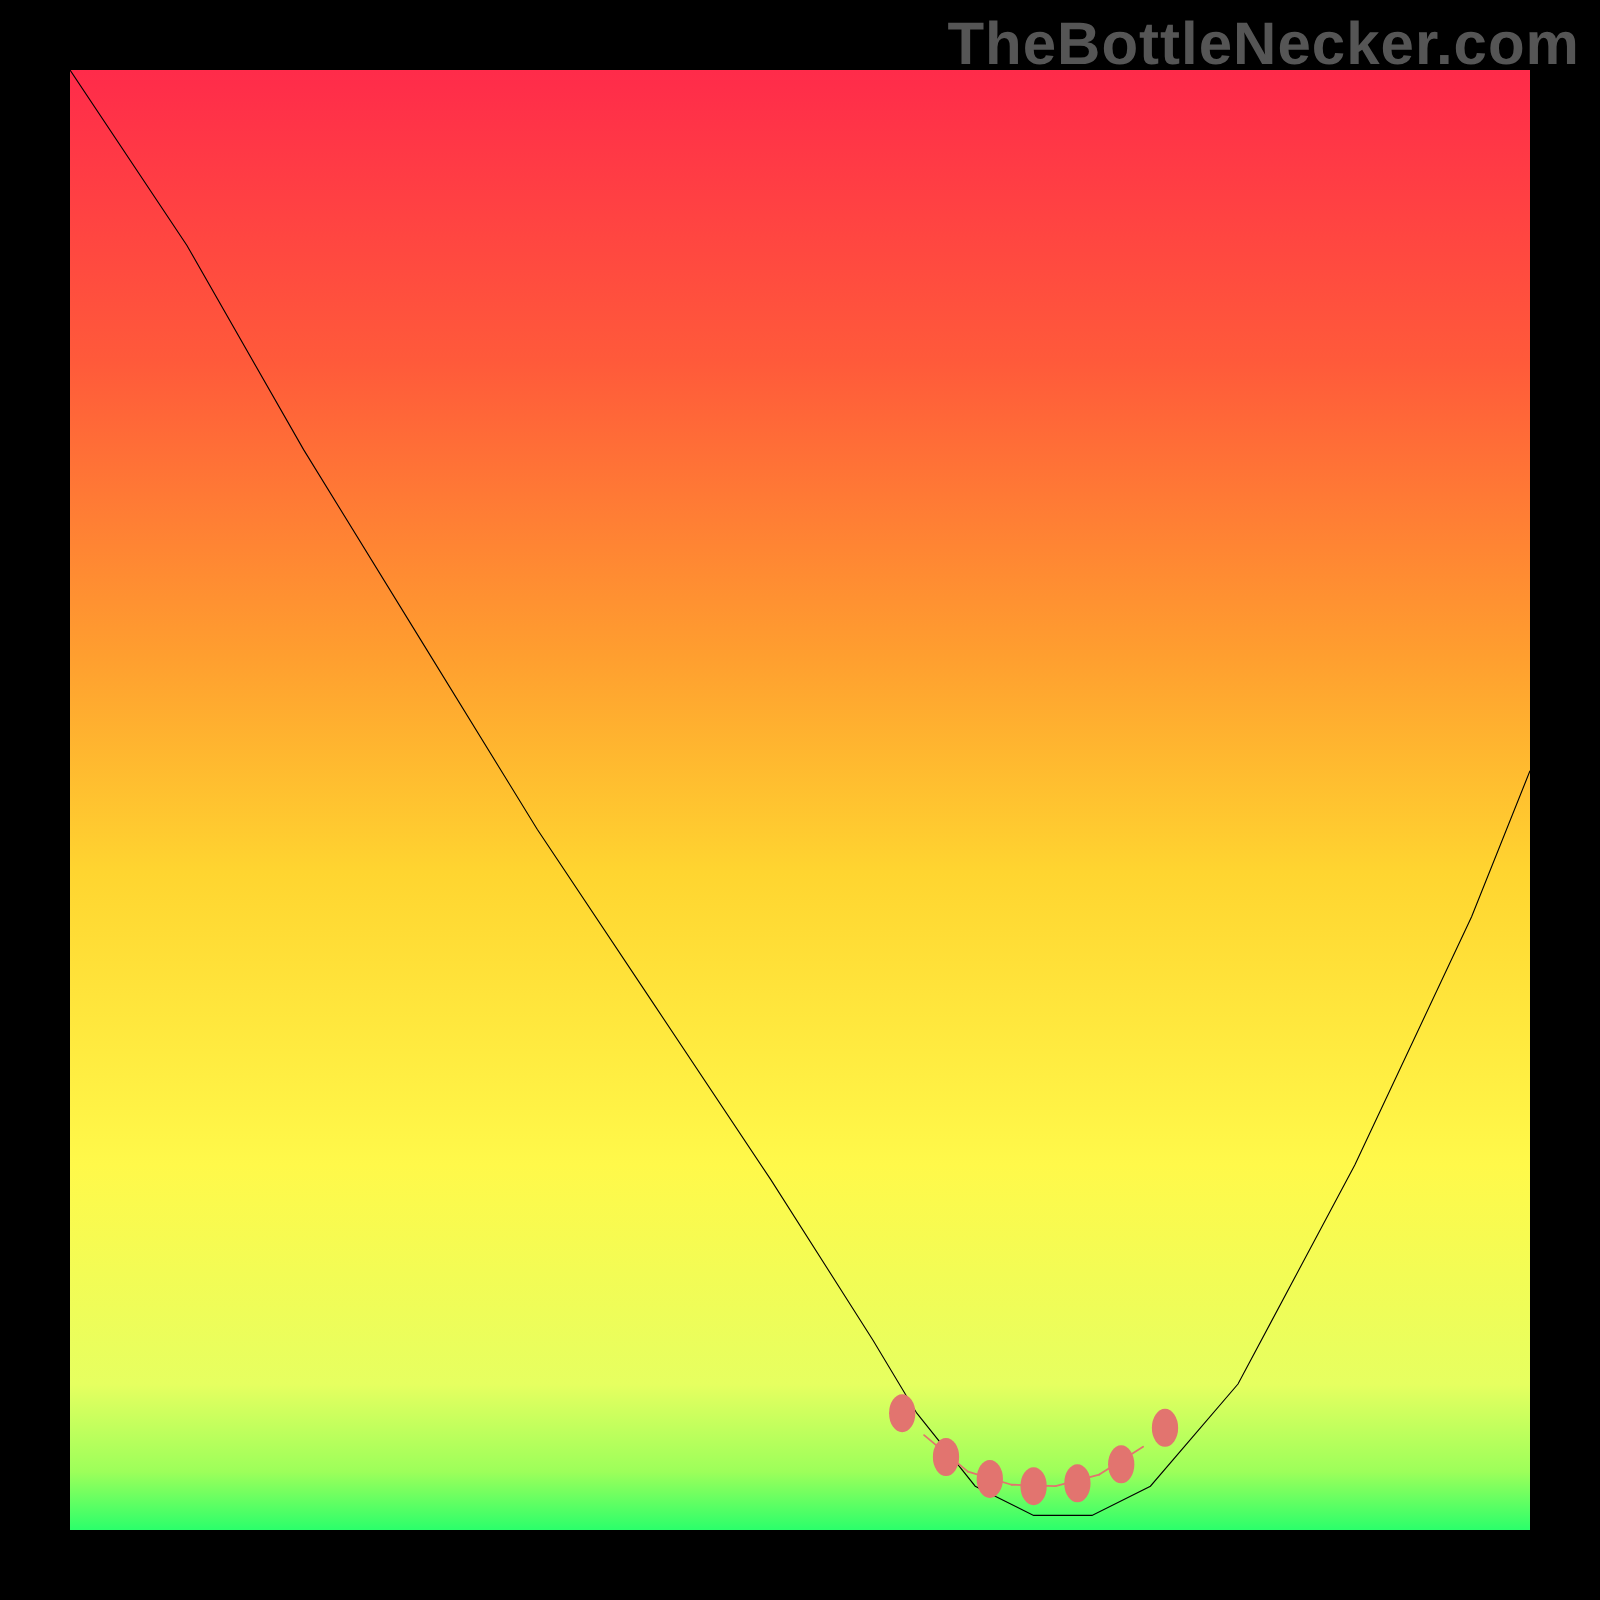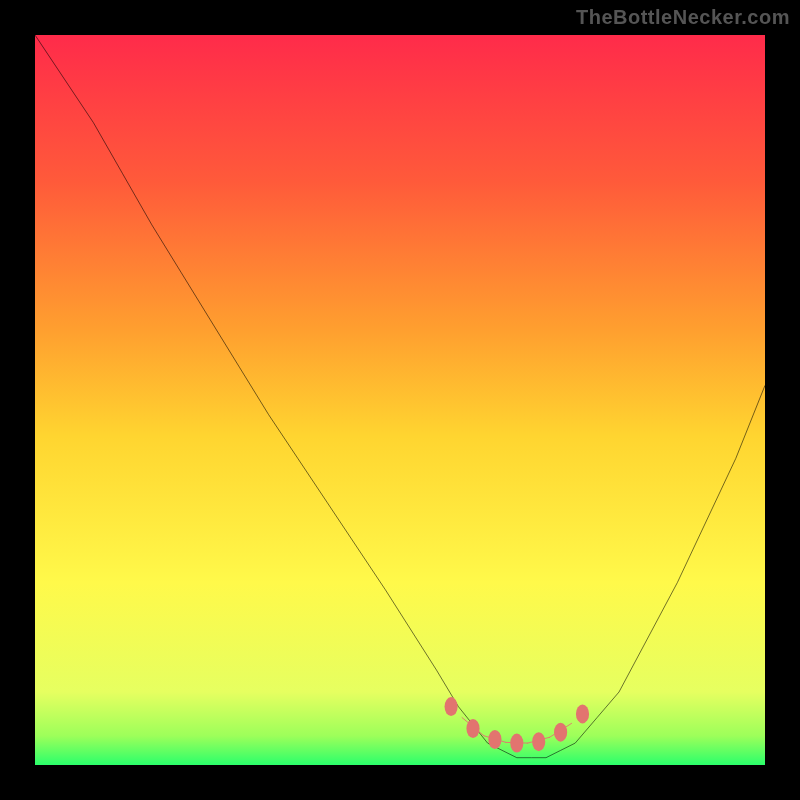--- a/index.html
+++ b/index.html
@@ -22,7 +22,7 @@
     top: 6px;
     right: 10px;
     color: #555;
-    font-size: 20px;
+    font-size: 30px;
     font-weight: 600;
     letter-spacing: 0.5px;
     z-index: 5;

